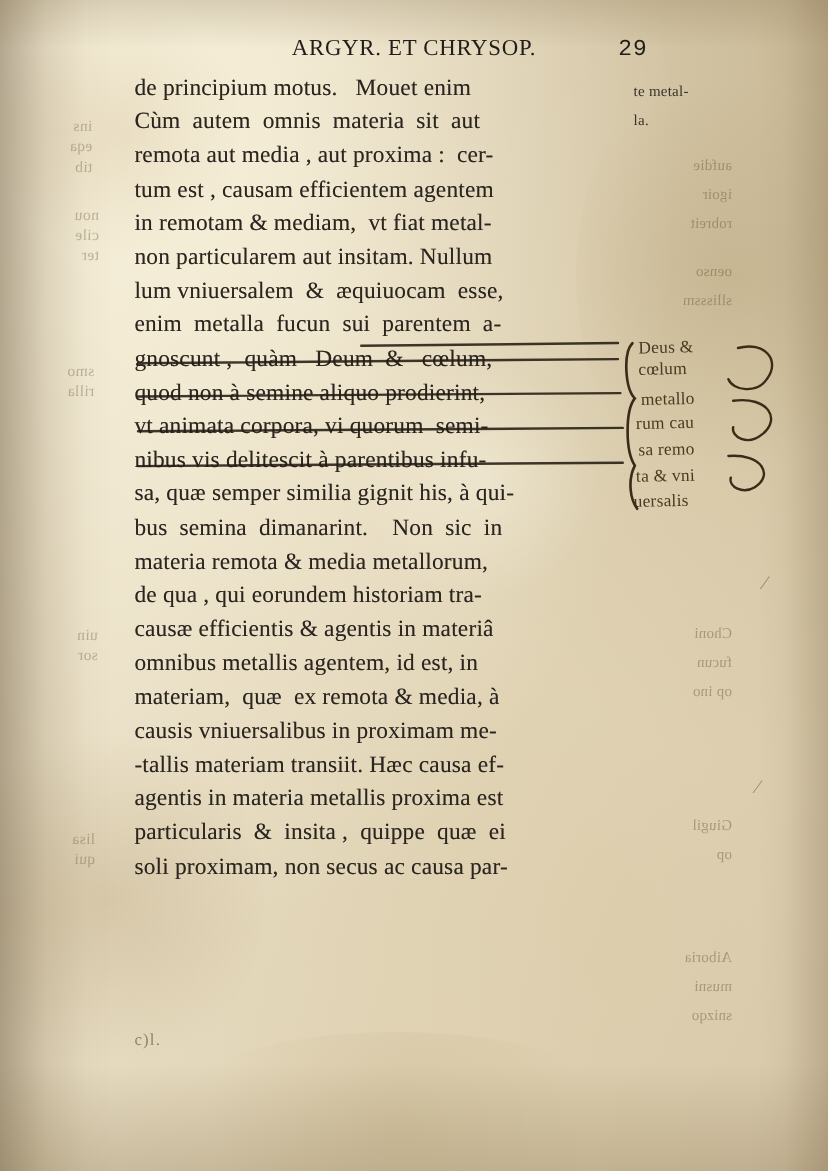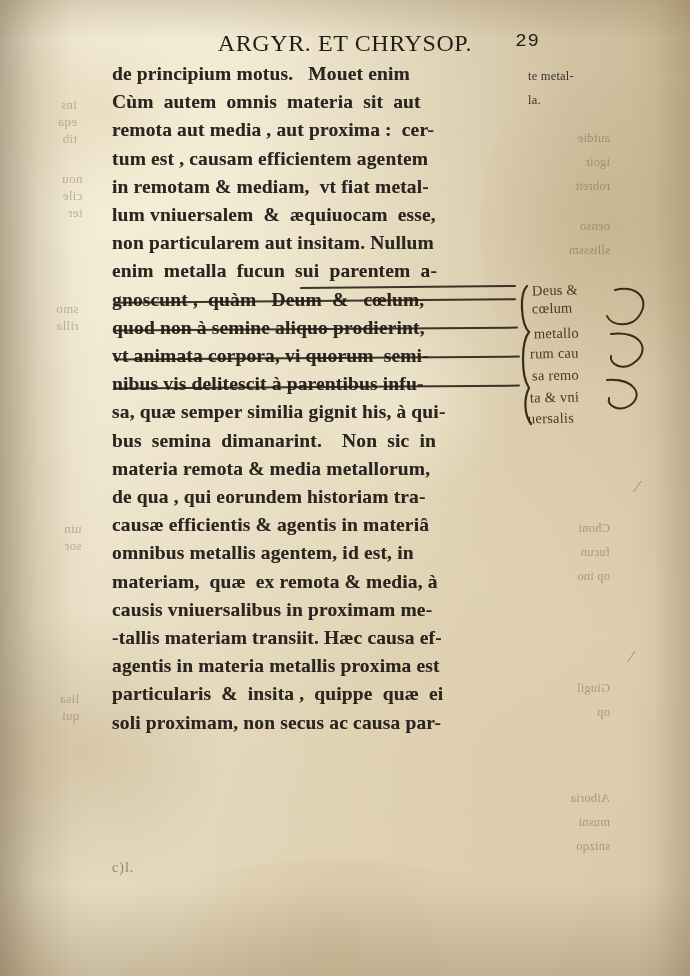--- a/index.html
+++ b/index.html
@@ -78,7 +78,7 @@
     left: 0; right: 0;
     top: 30px;
     text-align: center;
-    font-size: 24px;
+    font-size: 19px;
     letter-spacing: 0.6px;
     color: #221d18;
   }

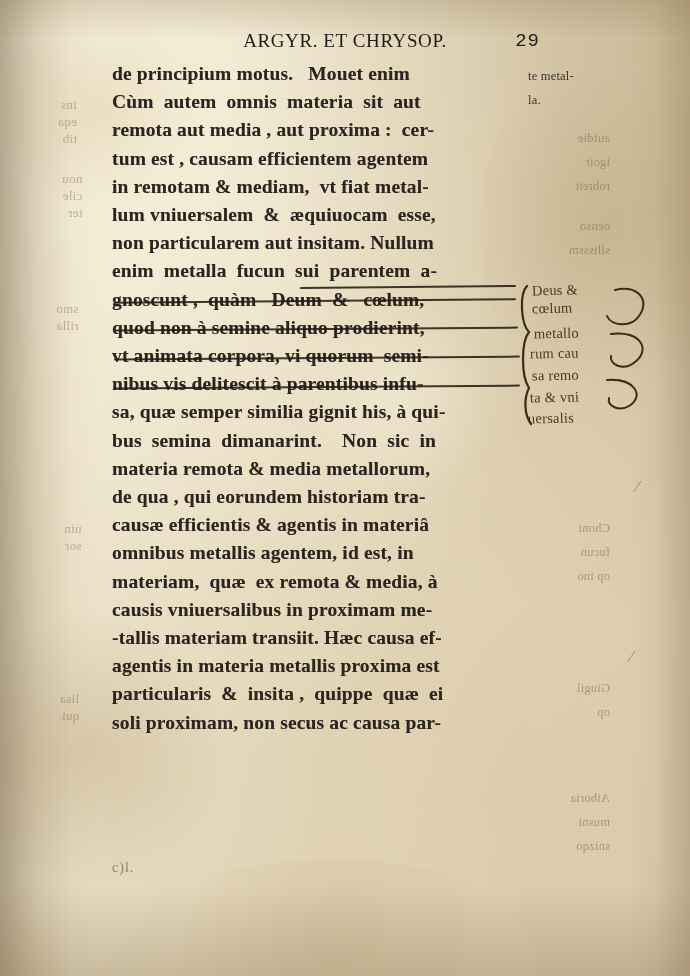--- a/index.html
+++ b/index.html
@@ -107,7 +107,6 @@
     color: #2b2520;
     white-space: pre;
     text-shadow: 0 0 0.4px rgba(40,30,20,0.35);
-    font-weight: bold;
   }
 
   

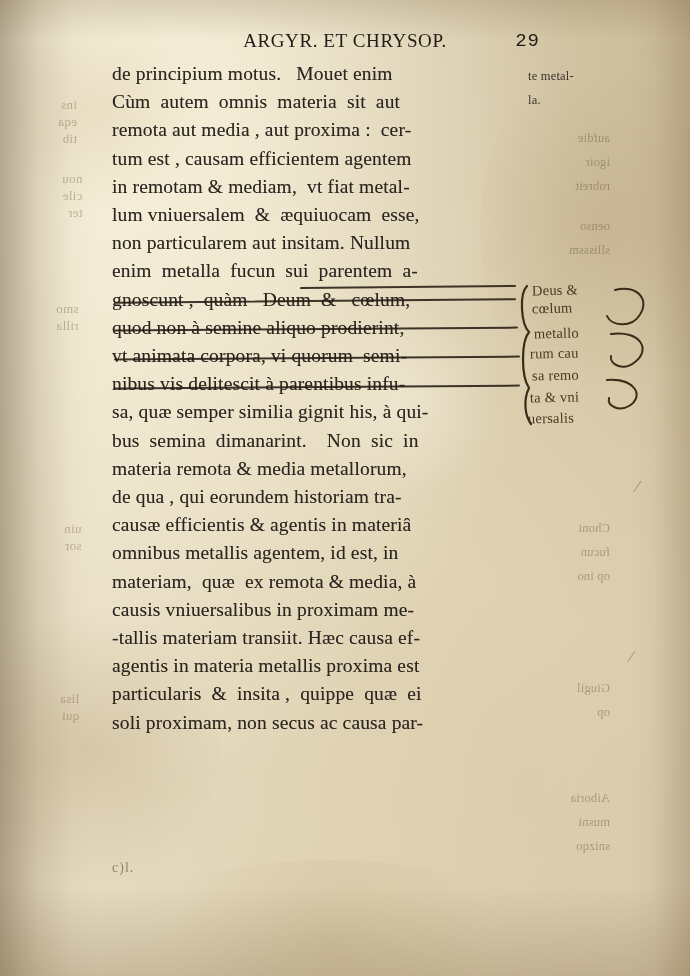--- a/index.html
+++ b/index.html
@@ -195,8 +195,8 @@
     <div class="line">remota aut media , aut proxima :  cer-</div>
     <div class="line">tum est , causam efficientem agentem</div>
     <div class="line">in remotam &amp; mediam,  vt fiat metal-</div>
+    <div class="line">non particularem aut insitam. Nullum</div>
     <div class="line">lum vniuersalem  &amp;  æquiuocam  esse,</div>
-    <div class="line">non particularem aut insitam. Nullum</div>
     <div class="line">enim  metalla  fucun  sui  parentem  a-</div>
     <div class="line">gnoscunt ,  quàm   Deum  &amp;   cœlum,</div>
     <div class="line">quod non à semine aliquo prodierint,</div>

